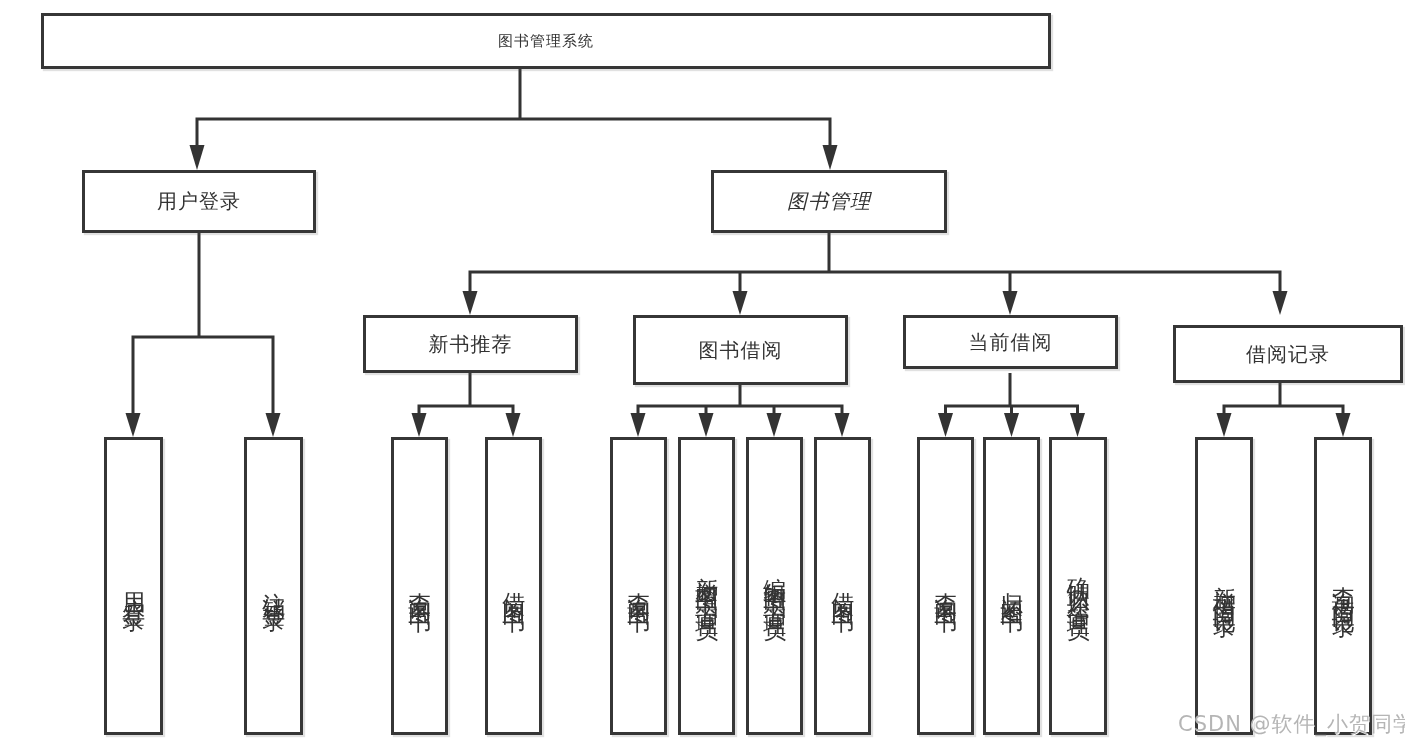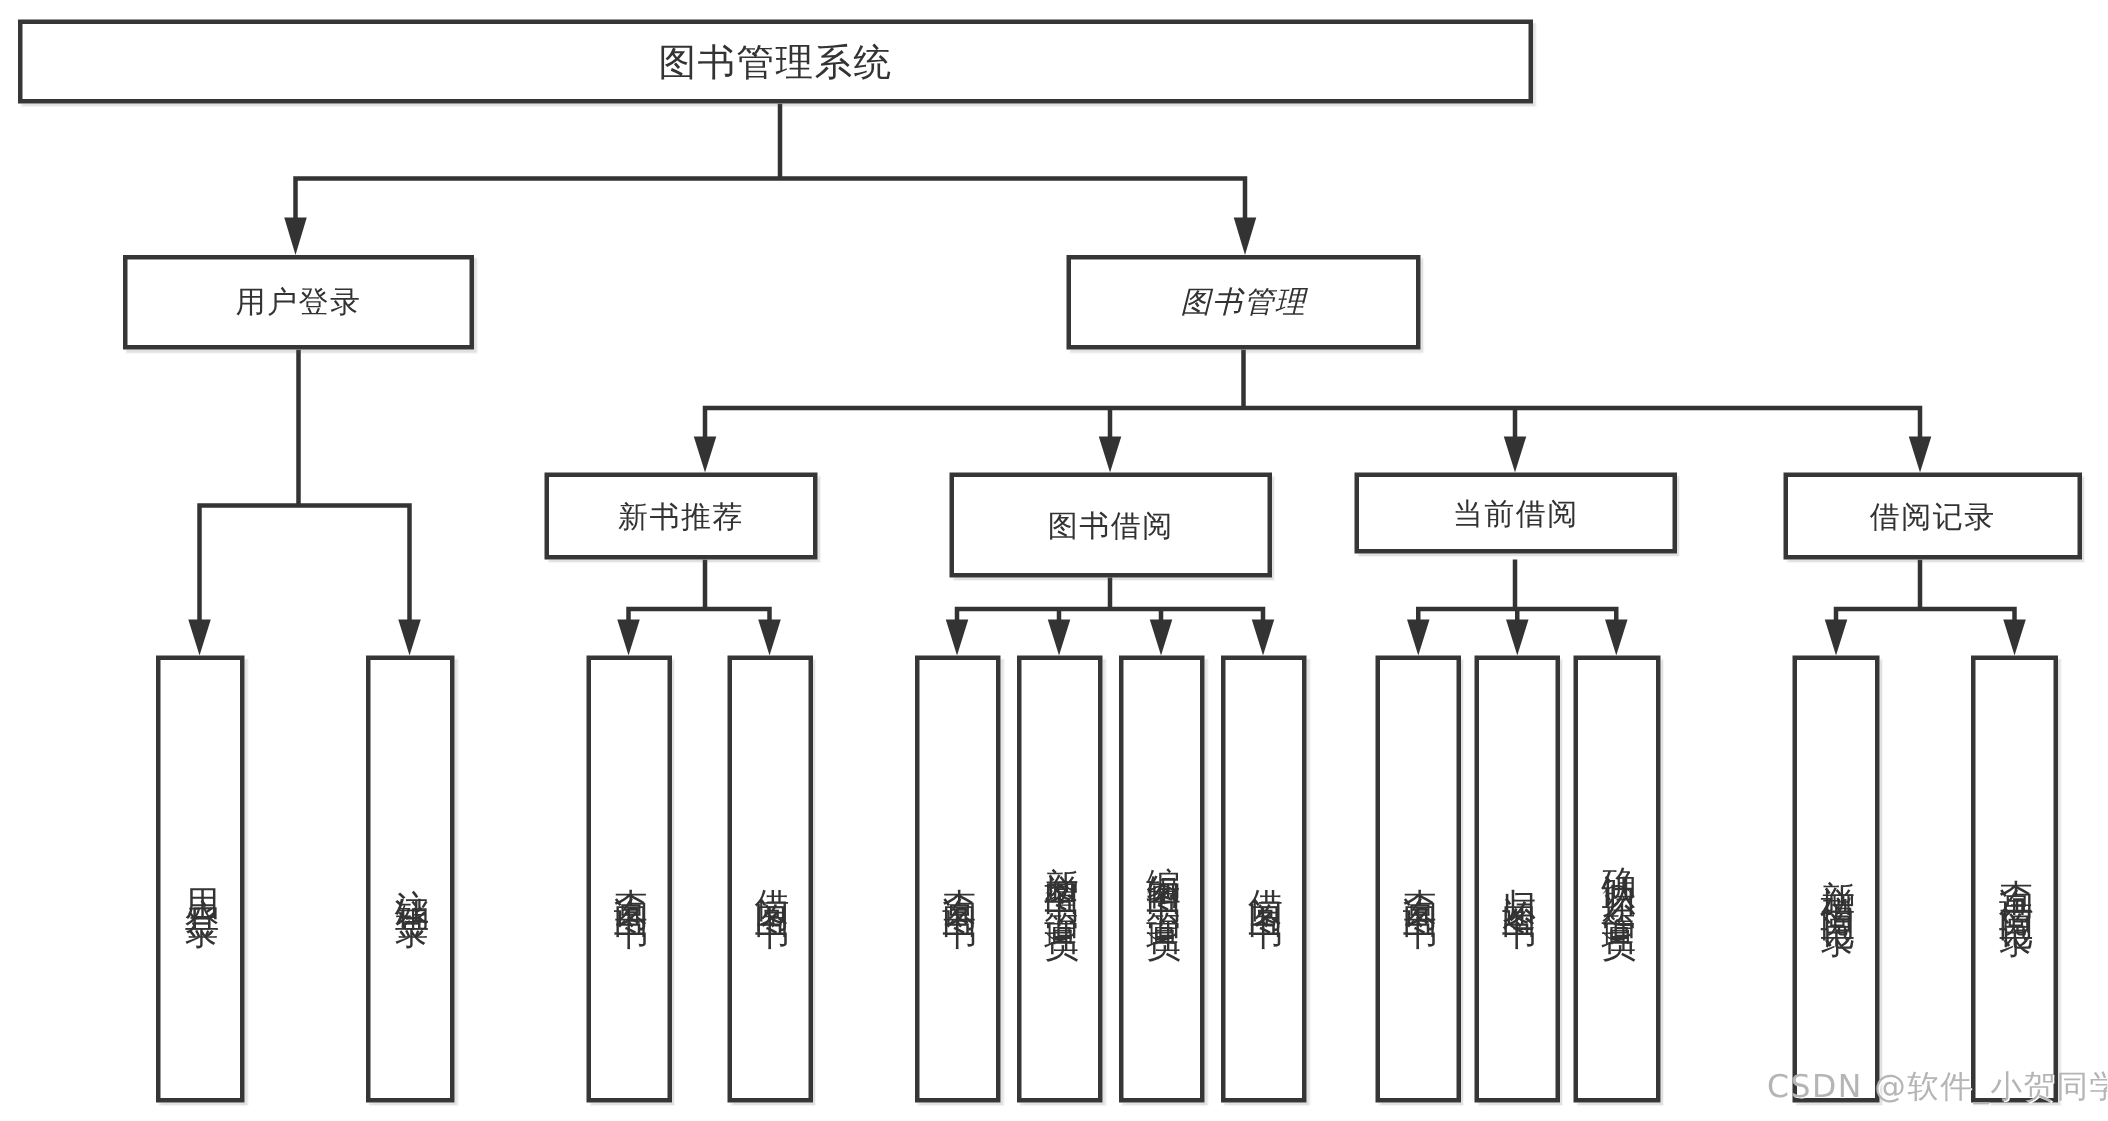--- a/index.html
+++ b/index.html
@@ -23,7 +23,7 @@
     box-shadow:2px 2px 1px rgba(90,90,90,0.18);
   }
   .h-node{font-size:20px;letter-spacing:1px;}
-  .root-node{font-size:25px;}
+  .root-node{font-size:15px;margin-left:29px;}
   .v-node .vtxt{
     writing-mode:vertical-rl;
     text-orientation:mixed;

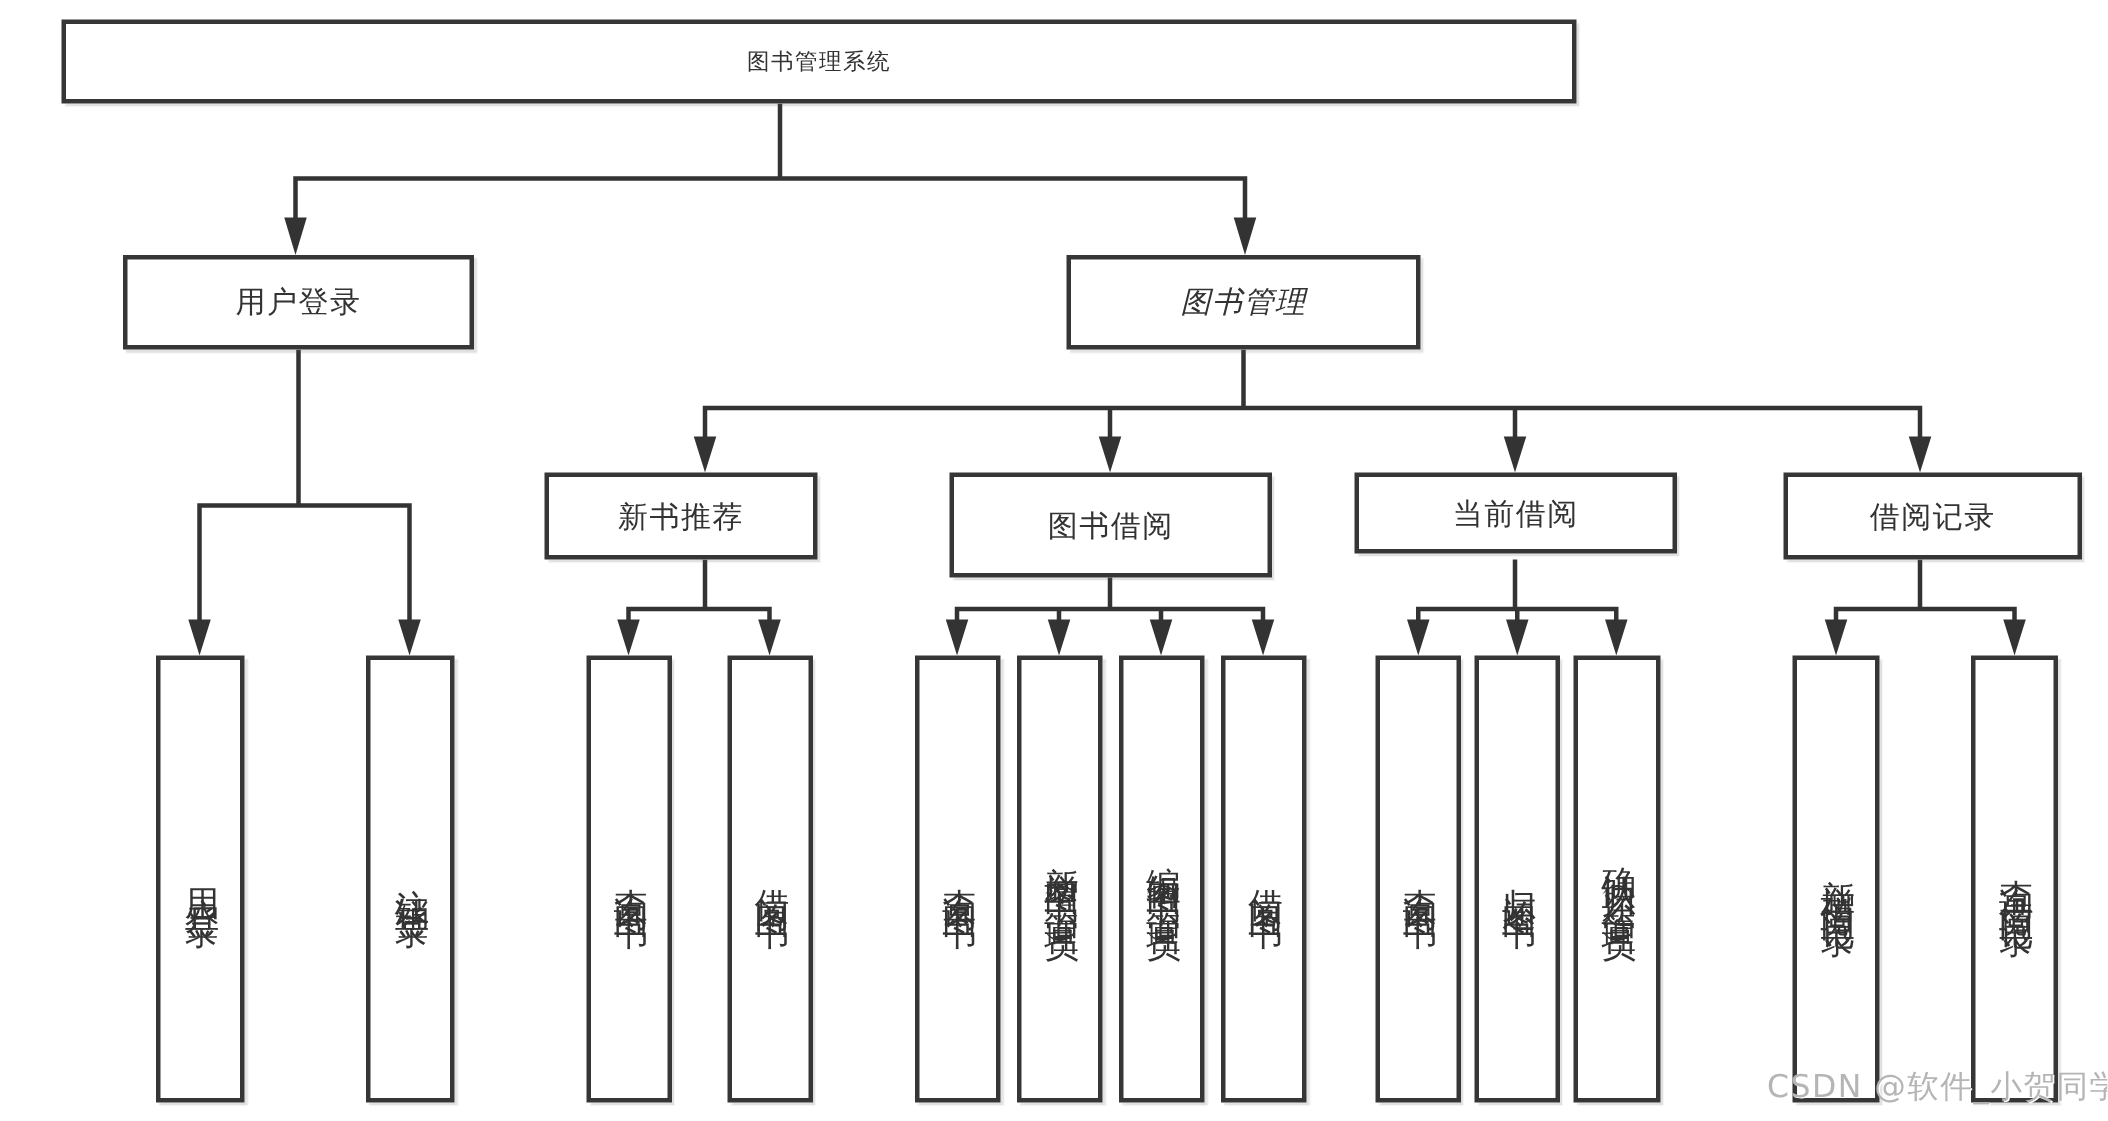--- a/index.html
+++ b/index.html
@@ -120,7 +120,7 @@
     <span>图书管理</span>
   </div>
 
-  <div class="node h-node" style="left:363px;top:315px;width:182px;height:58px;">
+  <div class="node h-node" style="left:363px;top:315px;width:215px;height:58px;">
     <span>新书推荐</span>
   </div>
   <div class="node h-node" style="left:633px;top:315px;width:215px;height:70px;">

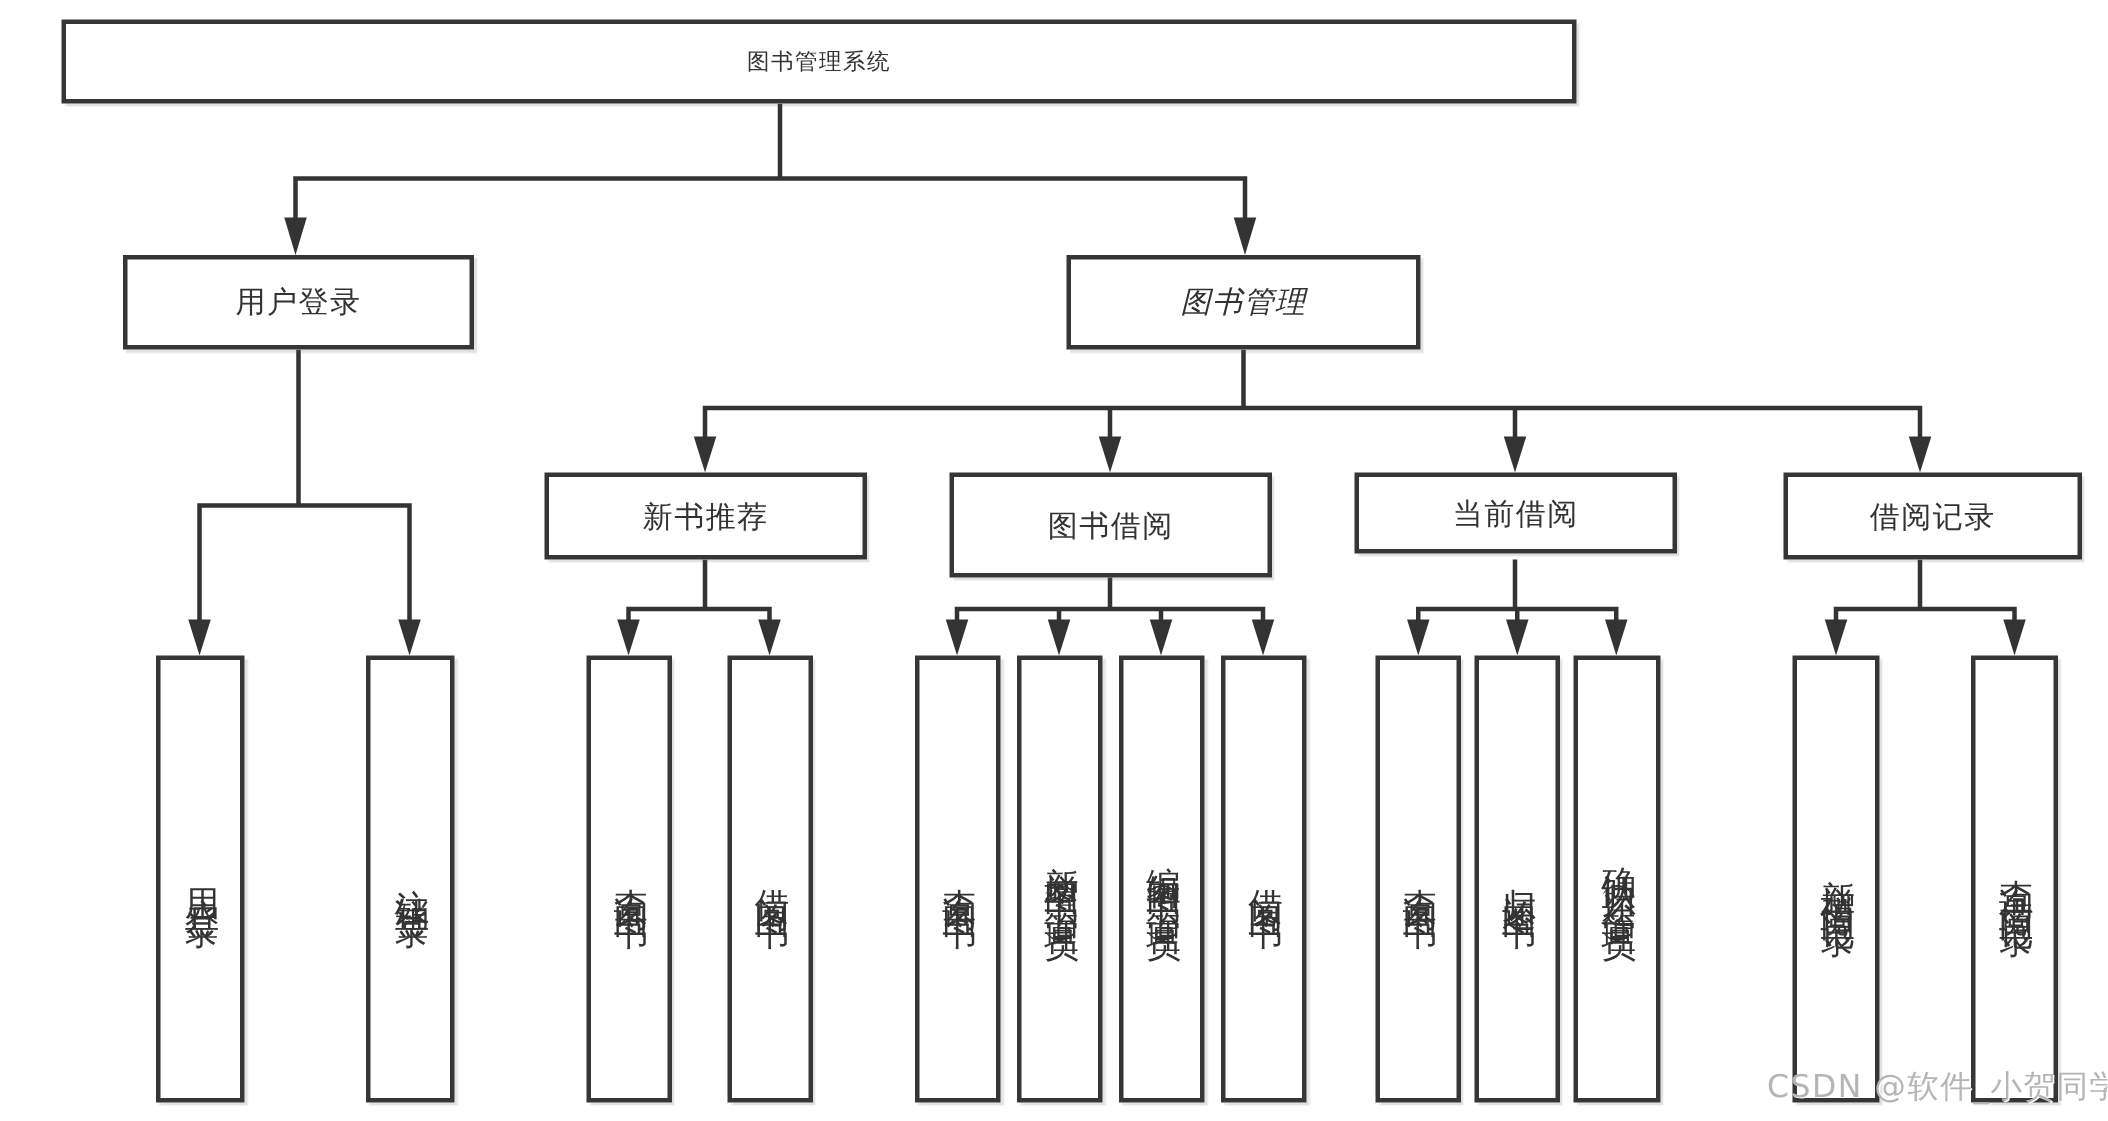--- a/index.html
+++ b/index.html
@@ -129,7 +129,7 @@
   <div class="node h-node" style="left:903px;top:315px;width:215px;height:54px;">
     <span>当前借阅</span>
   </div>
-  <div class="node h-node" style="left:1173px;top:315px;width:199px;height:58px;margin-left:16px;">
+  <div class="node h-node" style="left:1173px;top:325px;width:230px;height:58px;">
     <span>借阅记录</span>
   </div>
 

